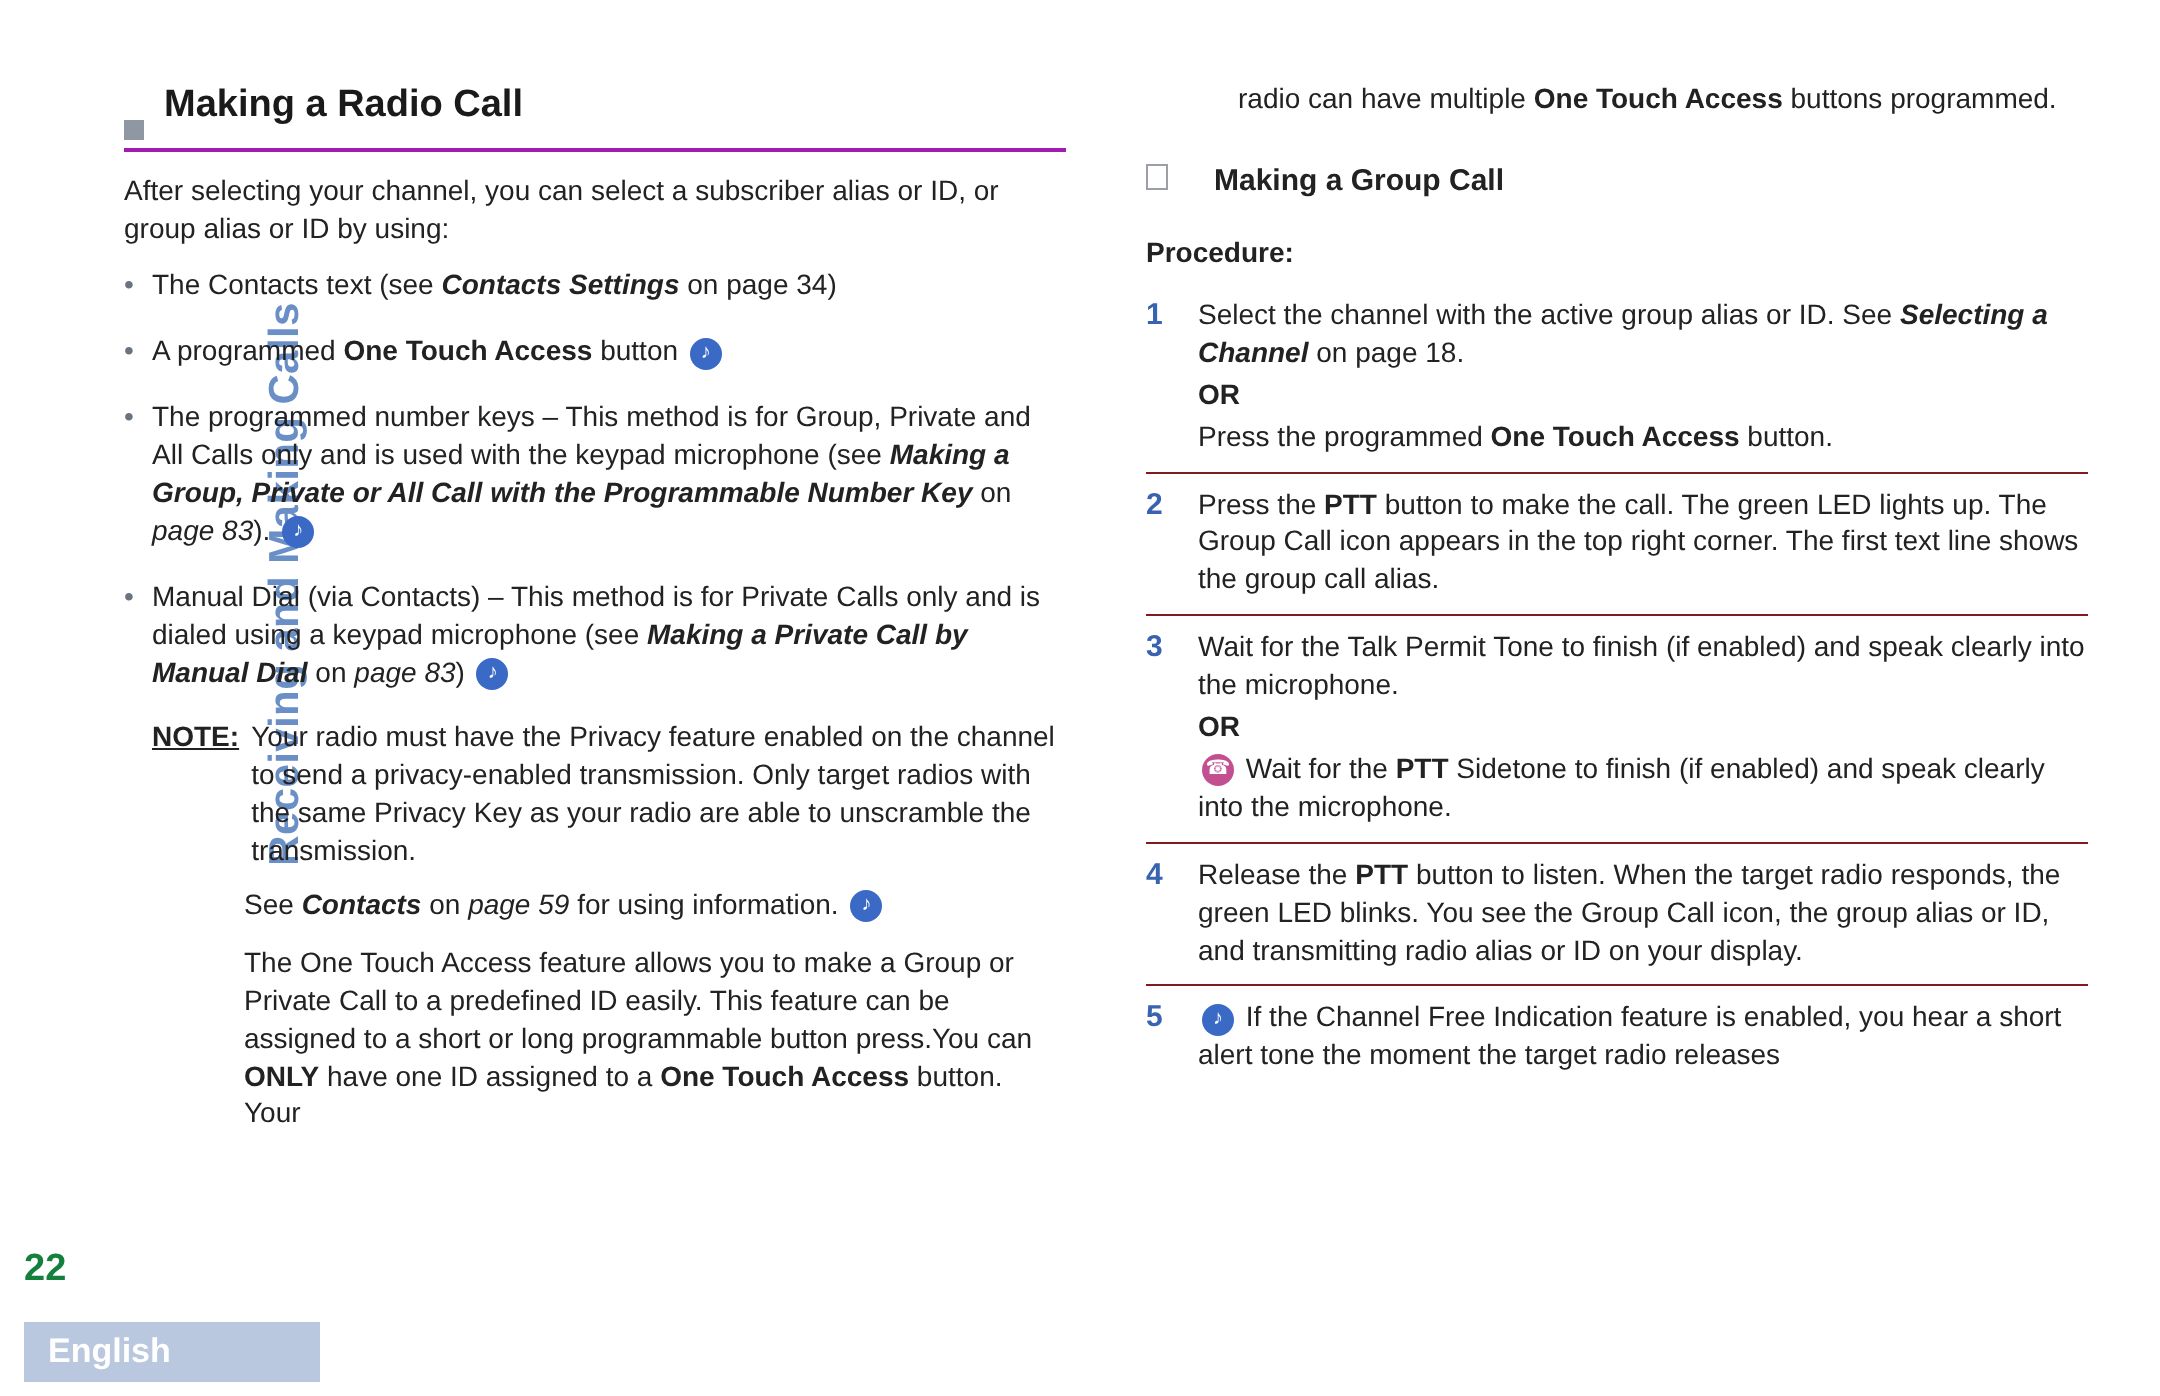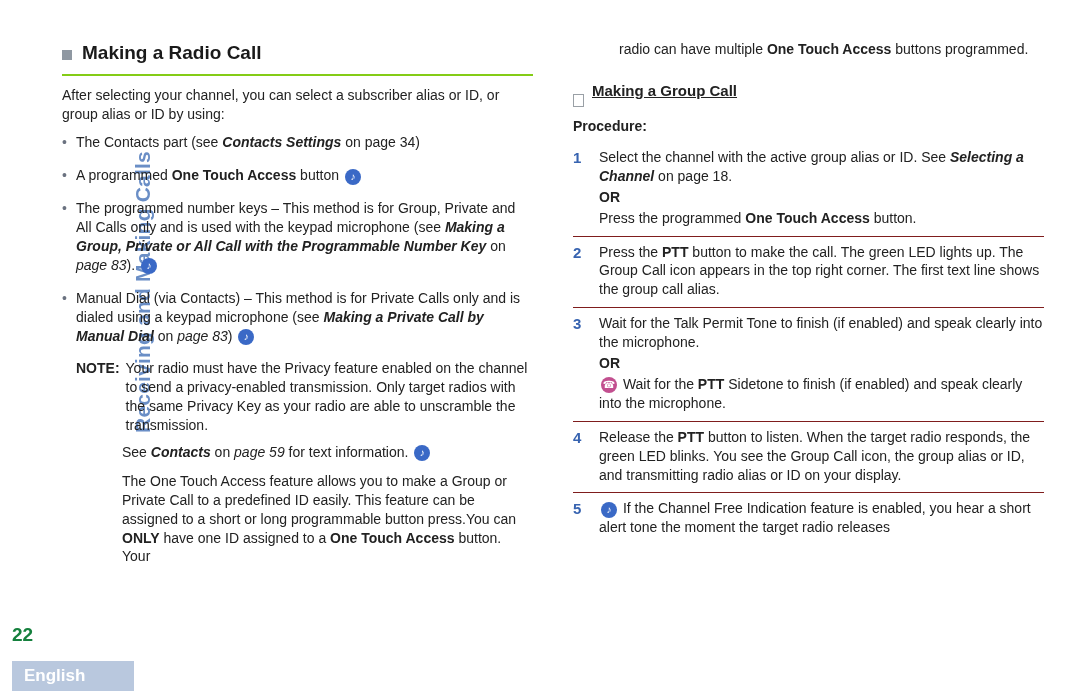--- a/index.html
+++ b/index.html
@@ -77,9 +77,9 @@
   }
   .h1-row {
     display: flex;
-    align-items: center;
+    align-items: flex-end;
     gap: 10px;
-    border-bottom: 2px solid #84cc16;
+    border-bottom: 2px solid #a21caf;
     padding-bottom: 4px;
     margin-bottom: 10px;
   }

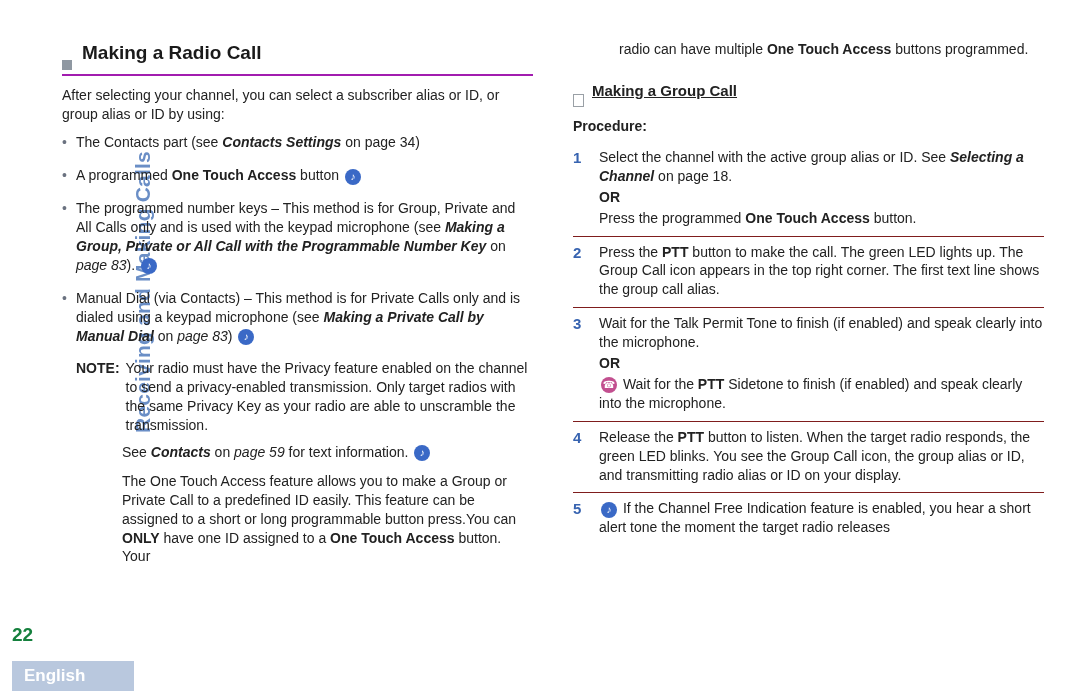--- a/index.html
+++ b/index.html
@@ -96,9 +96,8 @@
   }
   .h2-row {
     display: flex;
-    align-items: flex-end;
-    gap: 8px;
-    text-decoration: underline;
+    align-items: center;
+    gap: 23px;
   }
   .marker-sq-outline {
     width: 9px;

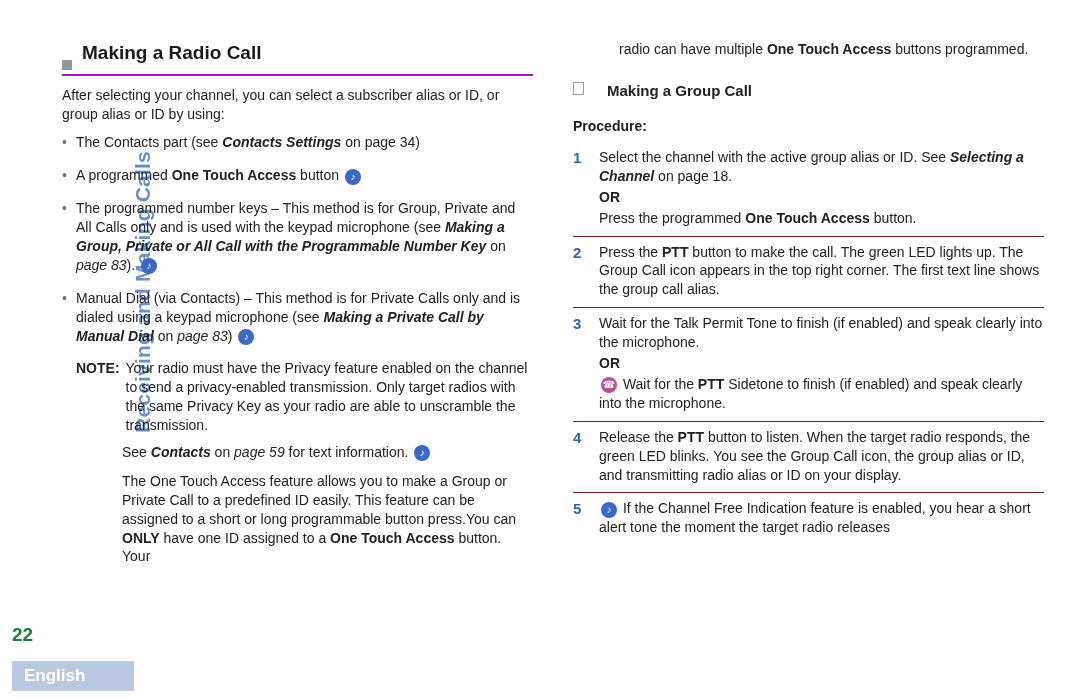--- a/index.html
+++ b/index.html
@@ -208,7 +208,7 @@
 
       <ul class="bullets">
         <li>
-          <span>The Contacts part (see </span><span class="bi">Contacts Settings</span><span> on page 34)</span>
+          <span>The Contacts text (see </span><span class="bi">Contacts Settings</span><span> on page 34)</span>
         </li>
         <li>
           <span>A programmed </span><b>One Touch Access</b><span> button </span><span class="icon-circle">♪</span>

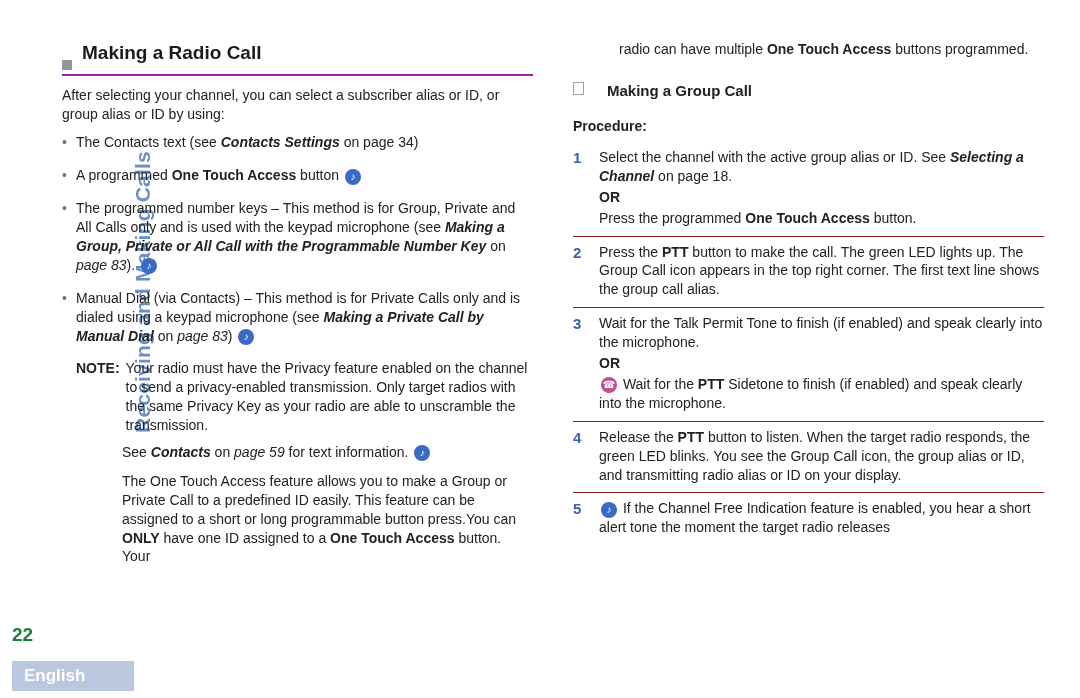--- a/index.html
+++ b/index.html
@@ -129,6 +129,7 @@
   }
   .note-label {
     font-weight: 700;
+    text-decoration: underline;
   }
   .note-row {
     display: flex;

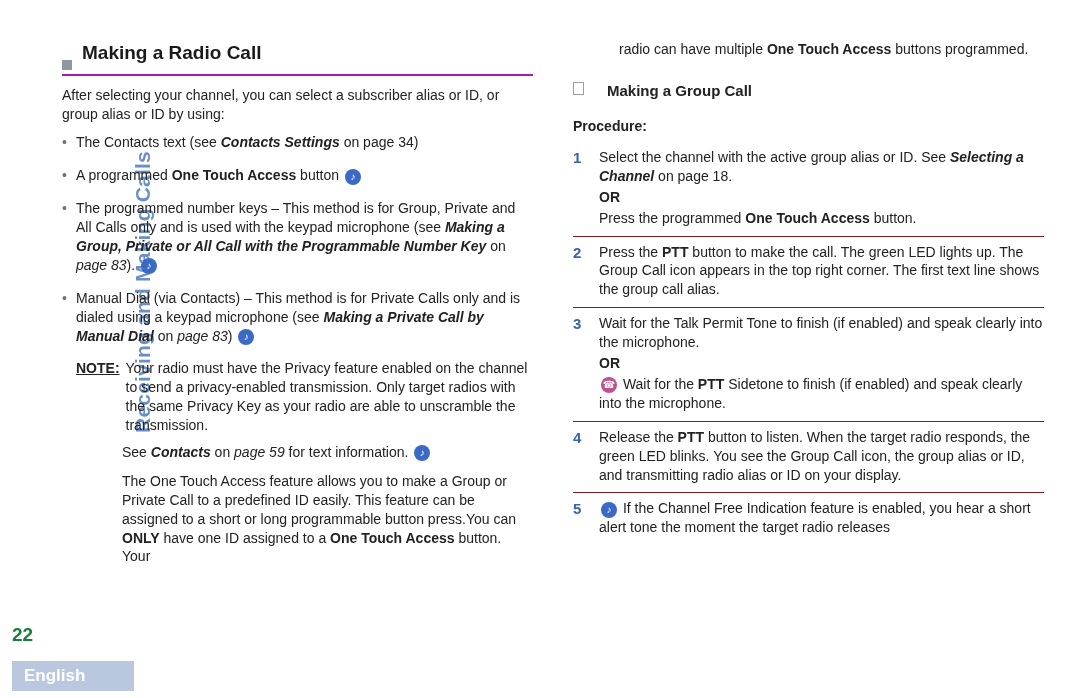--- a/index.html
+++ b/index.html
@@ -228,7 +228,7 @@
           <div class="note-body">Your radio must have the Privacy feature enabled on the channel to send a privacy-enabled transmission. Only target radios with the same Privacy Key as your radio are able to unscramble the transmission.</div>
         </div>
         <p style="padding-left:46px;">
-          <span>See </span><span class="bi">Contacts</span><span> on </span><span class="i">page 59</span><span> for text information. </span><span class="icon-circle">♪</span>
+          <span>See </span><span class="bi">Contacts</span><span> on </span><span class="i">page 59</span><span> for using information. </span><span class="icon-circle">♪</span>
         </p>
         <p style="padding-left:46px;">
           <span>The One Touch Access feature allows you to make a Group or Private Call to a predefined ID easily. This feature can be assigned to a short or long programmable button press.You can </span><b>ONLY</b><span> have one ID assigned to a </span><b>One Touch Access</b><span> button. Your </span>

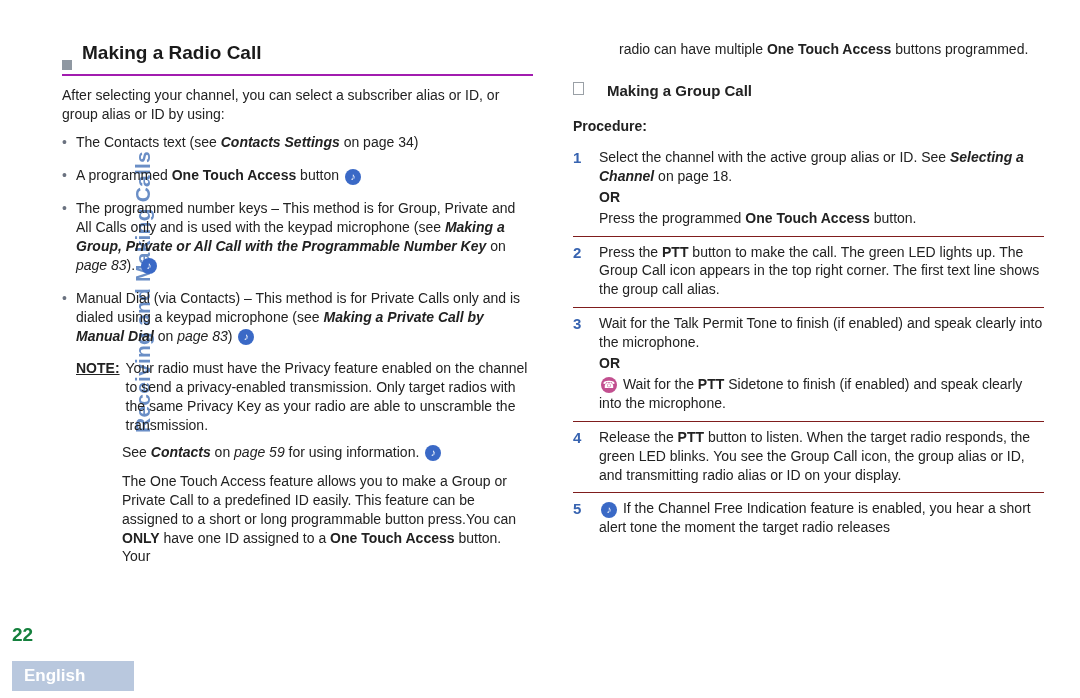--- a/index.html
+++ b/index.html
@@ -42,7 +42,7 @@
     position: absolute;
     left: 12px;
     bottom: 7px;
-    width: 122px;
+    width: 148px;
     height: 30px;
     background: #b9c8de;
     display: flex;

